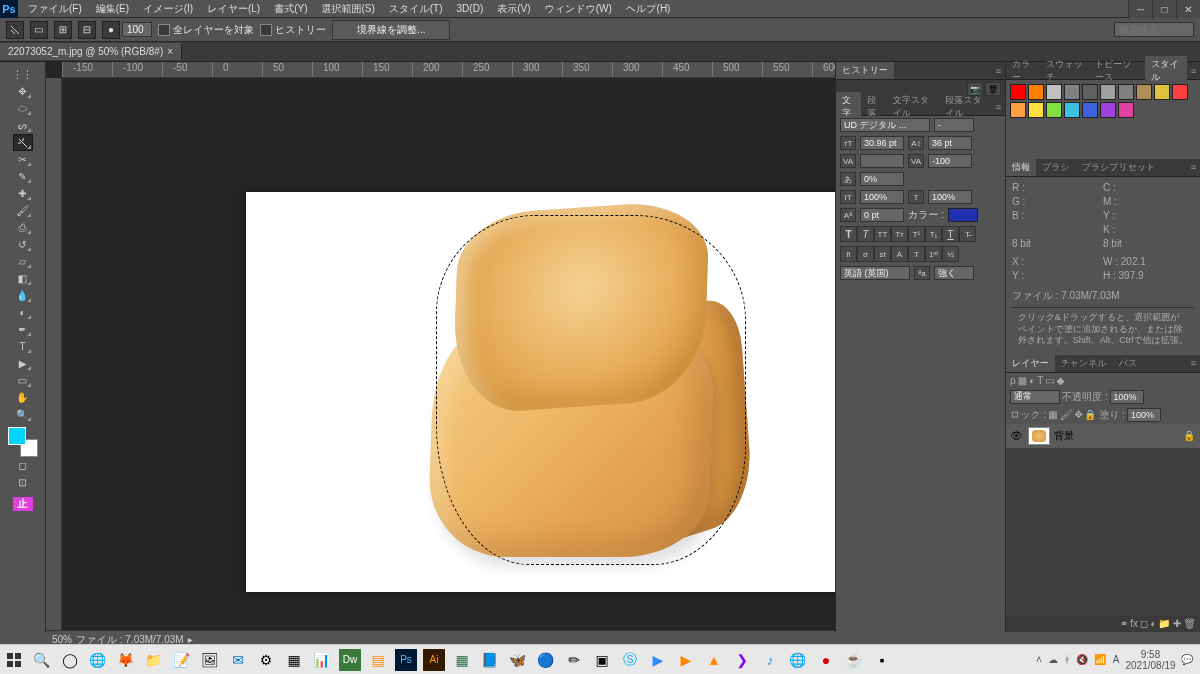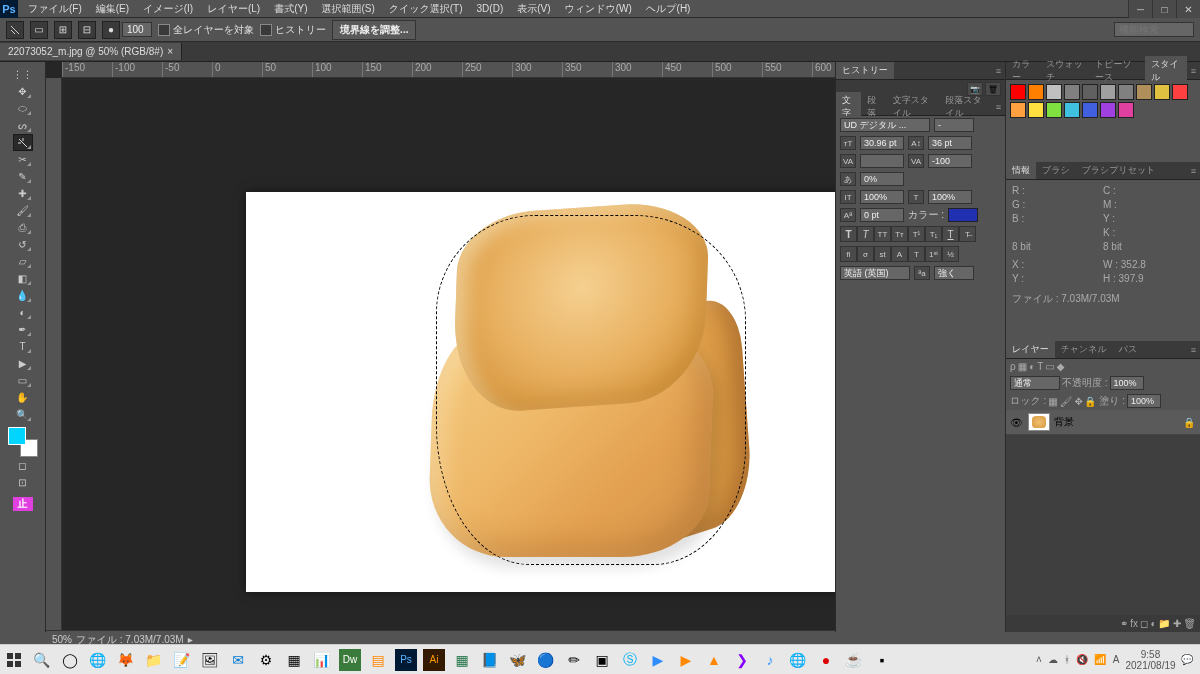--- a/index.html
+++ b/index.html
@@ -85,7 +85,7 @@
     <span>レイヤー(L)</span>
     <span>書式(Y)</span>
     <span>選択範囲(S)</span>
-    <span>クイック選択(T)</span>
+    <span>スタイル(T)</span>
     <span>3D(D)</span>
     <span>表示(V)</span>
     <span>ウィンドウ(W)</span>

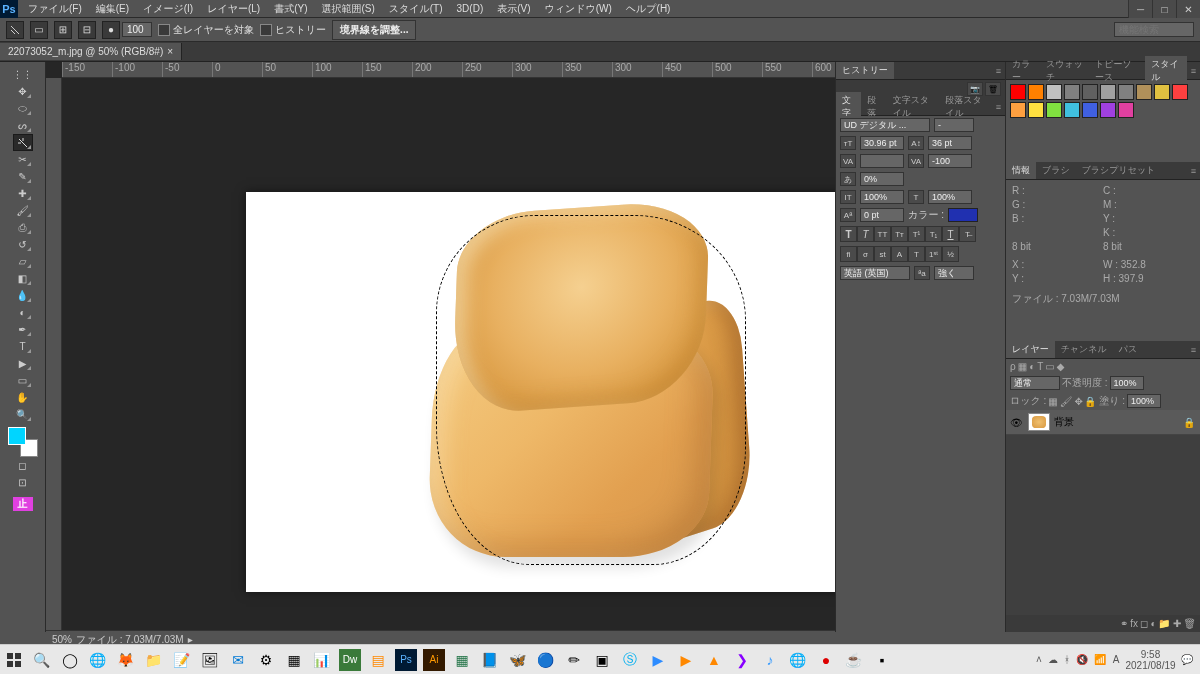--- a/index.html
+++ b/index.html
@@ -14,7 +14,7 @@
 .opt-btn { width:18px; height:18px; background:#3a3a3a; border:1px solid #222; display:flex; align-items:center; justify-content:center; }
 .opt-input { background:#666; border:1px solid #333; color:#eee; padding:1px 4px; width:30px; }
 .opt-checkbox { width:12px; height:12px; border:1px solid #888; background:#3a3a3a; display:inline-block; vertical-align:middle; margin-right:3px; }
-.opt-button { background:#5a5a5a; border:1px solid #333; padding:2px 7px; color:#eee;font-weight:bold; }
+.opt-button { background:#5a5a5a; border:1px solid #333; padding:2px 24px; color:#eee; }
 .doctab { height:20px; background:#3a3a3a; display:flex; align-items:center; border-bottom:1px solid #222; }
 .doctab .tab { background:#535353; color:#ddd; padding:3px 8px; display:flex; align-items:center; gap:4px; border-right:1px solid #222; }
 .doctab .x { cursor:pointer; }

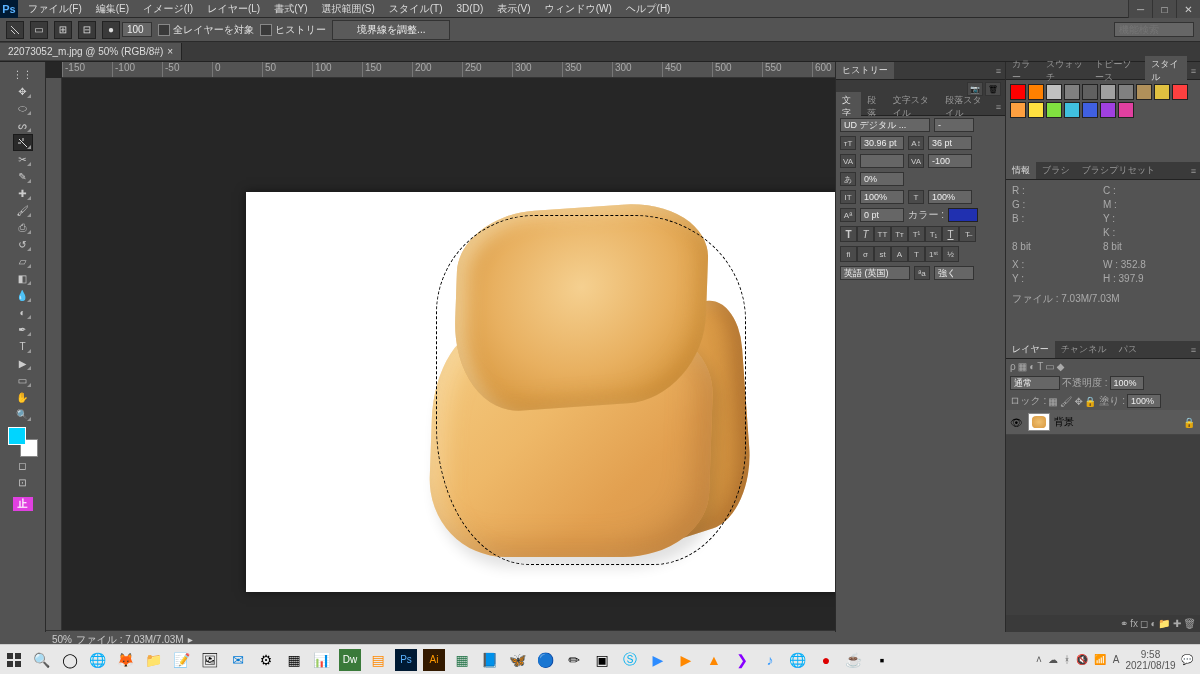--- a/index.html
+++ b/index.html
@@ -30,7 +30,7 @@
 .qm { width:20px; height:14px; background:#e040e0; color:#fff; display:flex; align-items:center; justify-content:center; margin-top:6px; font-weight:bold; }
 .canvas-area { flex:1; background:#262626; position:relative; overflow:hidden; }
 .ruler-h { position:absolute; top:0; left:16px; right:0; height:16px; background:#535353; border-bottom:1px solid #333; display:flex; overflow:hidden; color:#aaa; font-size:8px; }
-.ruler-h div { flex:0 0 50px; border-left:1px solid #777; padding-left:2px; }
+.ruler-h div { flex:0 0 50px; border-left:1px solid #777; padding-left:10px; }
 .ruler-v { position:absolute; top:16px; left:0; bottom:0; width:16px; background:#535353; border-right:1px solid #333; }
 .canvas { position:absolute; top:130px; left:200px; width:600px; height:400px; background:#fff; box-shadow:0 0 10px rgba(0,0,0,.5); }
 .bread { position:absolute; top:15px; left:180px; width:320px; height:360px; }

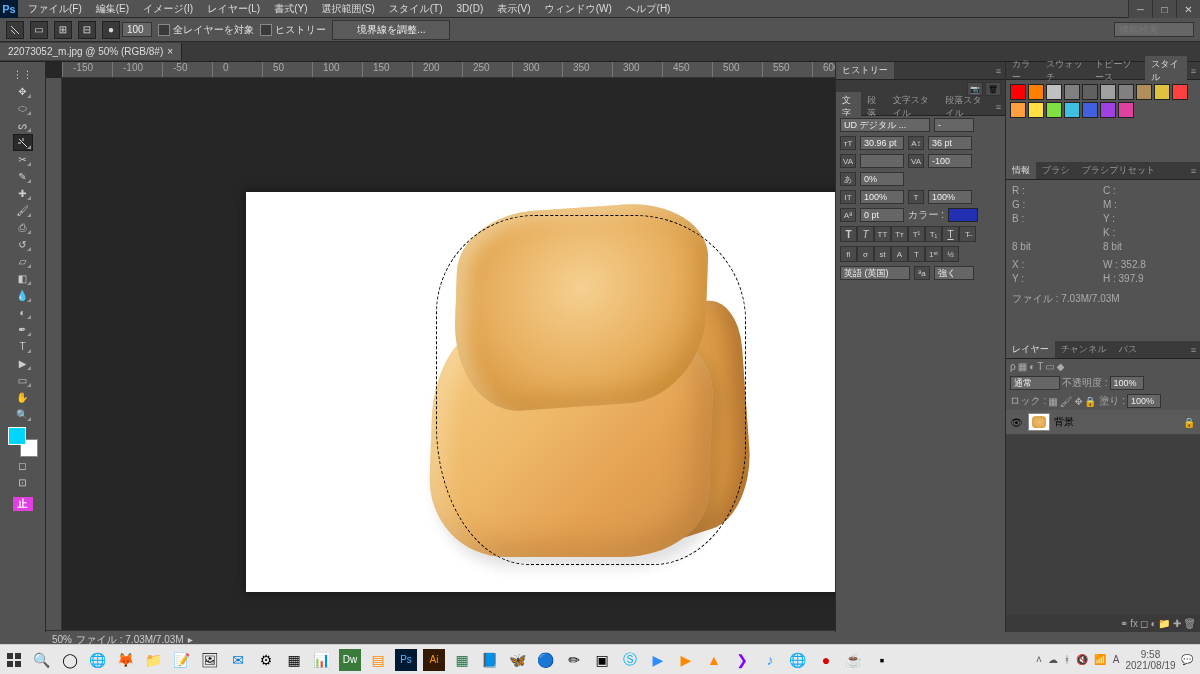--- a/index.html
+++ b/index.html
@@ -381,7 +381,7 @@
         </div>
       <div class="row" style="margin-top:4px">
           <div class="half"><span>X :</span></div>
-          <div class="half"><span>W :</span> <span>352.8</span></div>
+          <div class="half"><span>W :</span> <span>202.1</span></div>
         </div>
       <div class="row">
           <div class="half"><span>Y :</span></div>

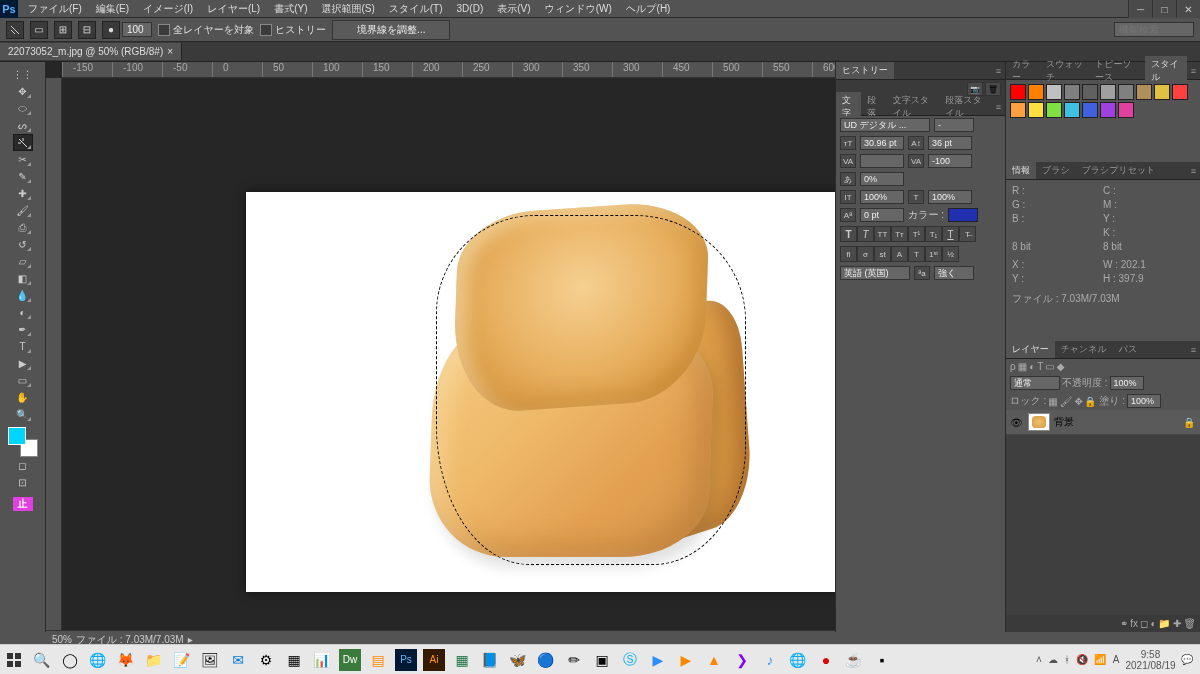--- a/index.html
+++ b/index.html
@@ -388,6 +388,7 @@
           <div class="half"><span>H :</span> <span>397.9</span></div>
         </div>
       <div style="margin-top:6px">ファイル : 7.03M/7.03M</div>
+      <div class="info-tip">クリック&amp;ドラッグすると、選択範囲がペイントで塗に追加されるか、または除外されます。Shift、Alt、Ctrlで他は拡張。</div>
     </div>
 
     <div style="flex:1"></div>

